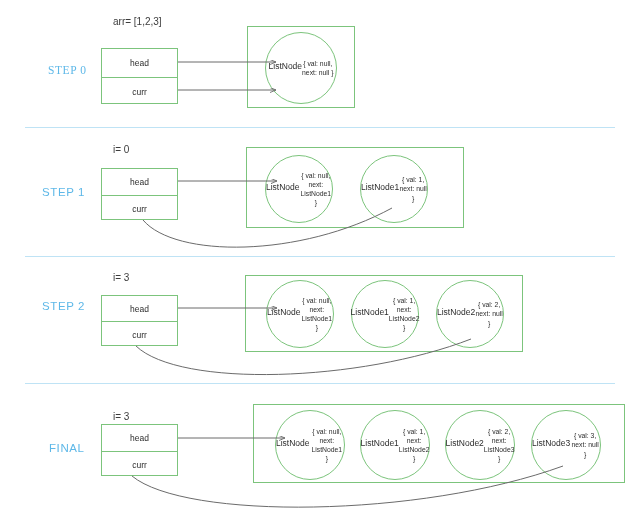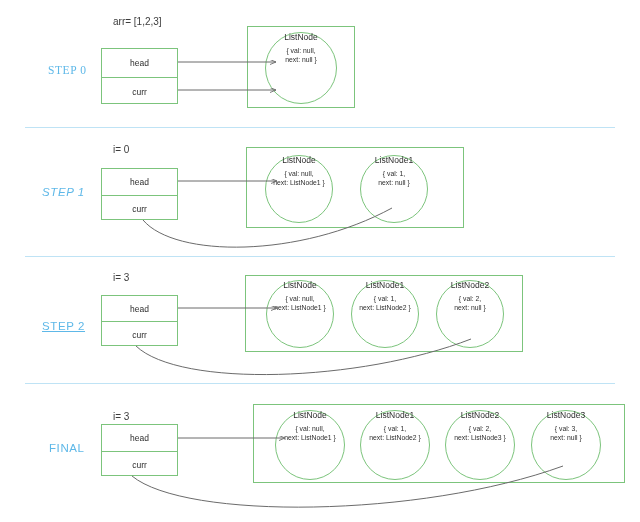--- a/index.html
+++ b/index.html
@@ -69,8 +69,9 @@
     box-sizing: border-box;
     background: #ffffff;
     display: flex;
-    flex-direction: column;
+    flex-direction: row;
     align-items: center;
+    justify-content: center;
     text-align: center;
   }
   .node-title {

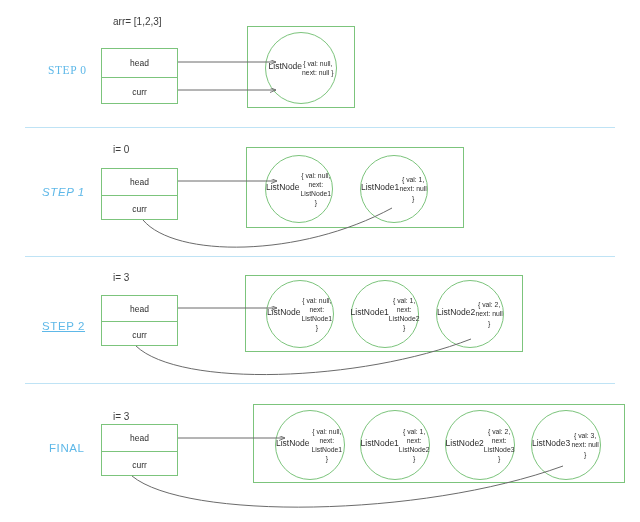--- a/index.html
+++ b/index.html
@@ -120,7 +120,7 @@
     </div>
   </div>
 
-  <div class="step-label" style="left:42px; top:186px;font-style:italic;">STEP 1</div>
+  <div class="step-label" style="left:42px; top:186px;">STEP 1</div>
   <div class="iter-label" style="left:113px; top:144px;text-align:center;">i= 0</div>
 
   <div class="hc-box" style="left:101px; top:168px; width:77px; height:52px;">

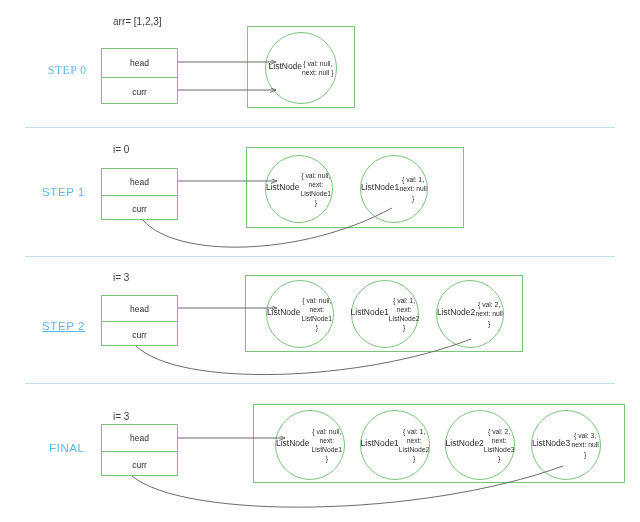--- a/index.html
+++ b/index.html
@@ -141,7 +141,7 @@
     </div>
   </div>
 
-  <div class="step-label" style="left:42px; top:320px;text-decoration:underline;">STEP 2</div>
+  <div class="step-label" style="left:42px; top:300px;">STEP 2</div>
   <div class="iter-label" style="left:113px; top:272px;">i= 3</div>
 
   <div class="hc-box" style="left:101px; top:295px; width:77px; height:51px;">

